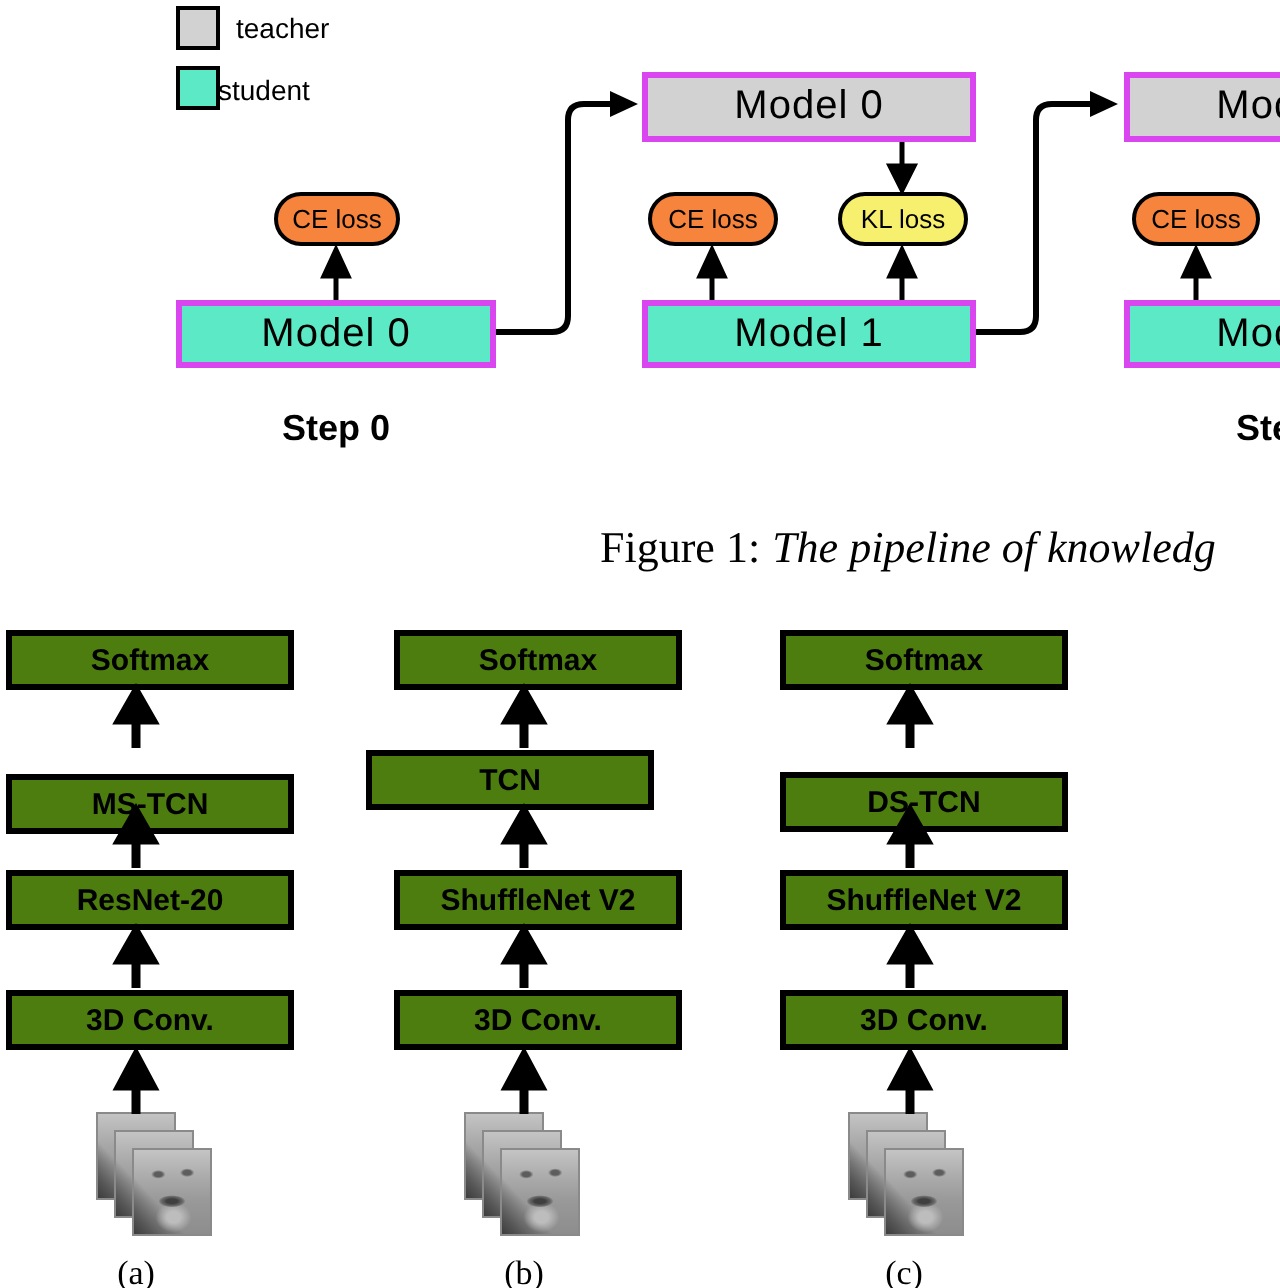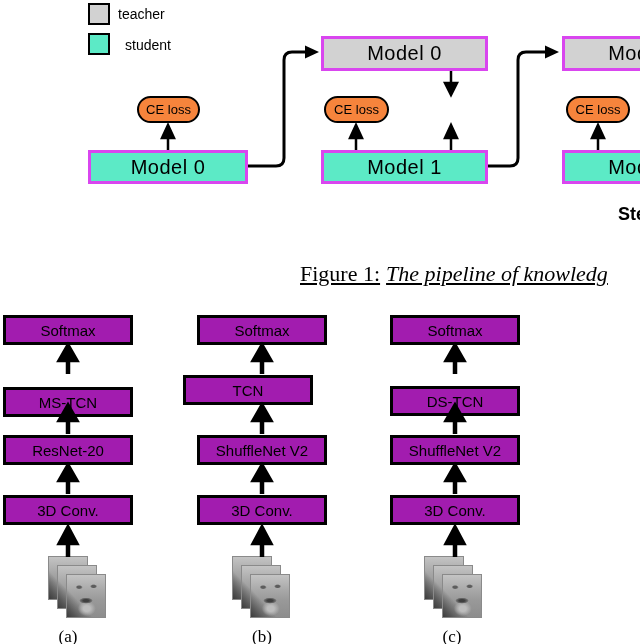--- a/index.html
+++ b/index.html
@@ -44,7 +44,7 @@
   <span class="legend-swatch" style="left: 88px; top: 3px; background-color: rgb(210, 210, 210);"></span>
   <span class="legend-text" style="left:118px;top:6px;">teacher</span>
   <span class="legend-swatch" style="left: 88px; top: 33px; background-color: rgb(92, 234, 198);"></span>
-  <span class="legend-text" style="left:125px;top:37px;text-align:center;">student</span>
+  <span class="legend-text" style="left:109px;top:37px;text-align:center;">student</span>
 
   <div class="pill" style="left: 137px; top: 96px; width: 63px; background-color: rgb(246, 132, 60);">CE loss</div>
   <div class="model-box" style="left: 88px; top: 150px; width: 160px; height: 34px; background-color: rgb(92, 234, 198);">Model 0</div>

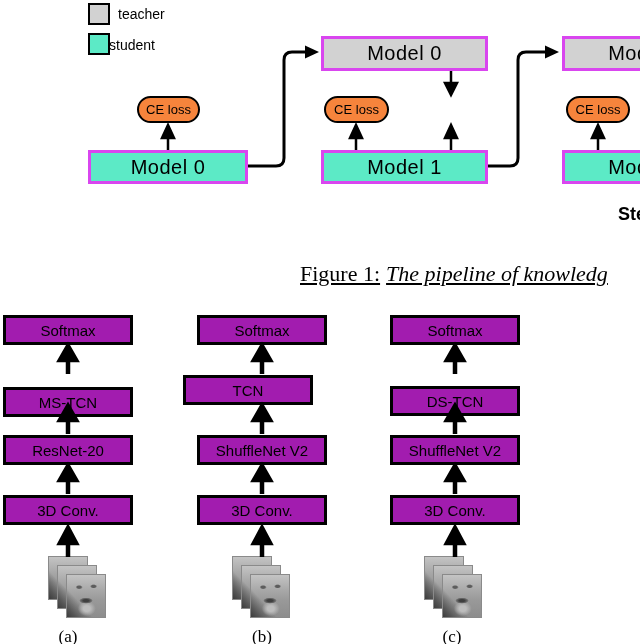--- a/index.html
+++ b/index.html
@@ -51,6 +51,7 @@
 
   <div class="model-box" style="left: 321px; top: 36px; width: 167px; height: 35px; background-color: rgb(210, 210, 210);">Model 0</div>
   <div class="pill" style="left: 324px; top: 96px; width: 65px; background-color: rgb(246, 132, 60);">CE loss</div>
+  <div class="pill" style="left: 419px; top: 96px; width: 65px; background-color: rgb(247, 240, 110);">KL loss</div>
   <div class="model-box" style="left: 321px; top: 150px; width: 167px; height: 34px; background-color: rgb(92, 234, 198);">Model 1</div>
 
   <div class="model-box" style="left: 562px; top: 36px; width: 167px; height: 35px; background-color: rgb(210, 210, 210);">Model 1</div>

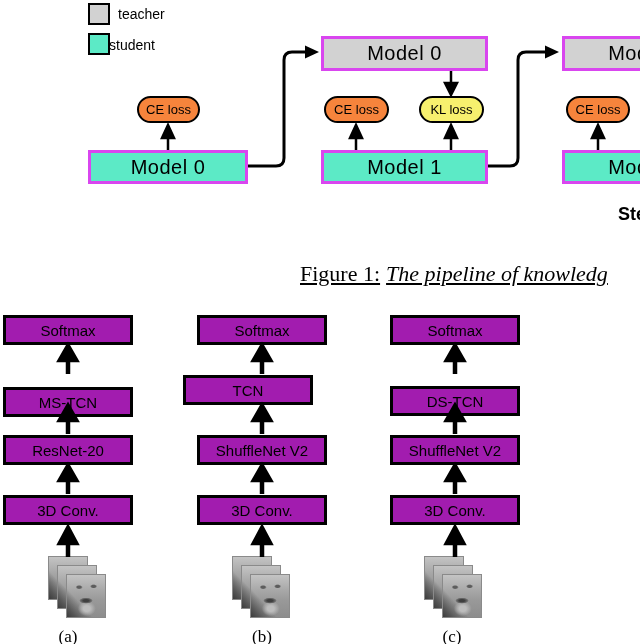--- a/index.html
+++ b/index.html
@@ -48,6 +48,7 @@
 
   <div class="pill" style="left: 137px; top: 96px; width: 63px; background-color: rgb(246, 132, 60);">CE loss</div>
   <div class="model-box" style="left: 88px; top: 150px; width: 160px; height: 34px; background-color: rgb(92, 234, 198);">Model 0</div>
+  <div class="step-label" style="left:113px;top:204px;">Step 0</div>
 
   <div class="model-box" style="left: 321px; top: 36px; width: 167px; height: 35px; background-color: rgb(210, 210, 210);">Model 0</div>
   <div class="pill" style="left: 324px; top: 96px; width: 65px; background-color: rgb(246, 132, 60);">CE loss</div>

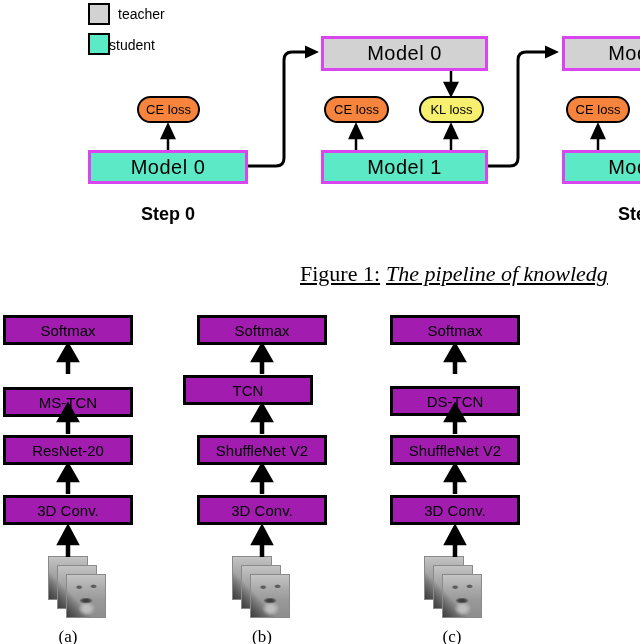--- a/index.html
+++ b/index.html
@@ -17,7 +17,7 @@
   .step-label{position:absolute;width:110px;text-align:center;font-weight:bold;font-size:18px;}
 
   .caption{position:absolute;left:300px;top:261px;font-family:"Liberation Serif",serif;
-    font-size:22px;white-space:nowrap;text-decoration:underline;}
+    font-size:22px;white-space:nowrap;}
   .caption .it{font-style:italic;padding-left:6px;}
 
   .arch-box{position:absolute;box-sizing:border-box;width:130px;height:30px;border:3px solid #000;

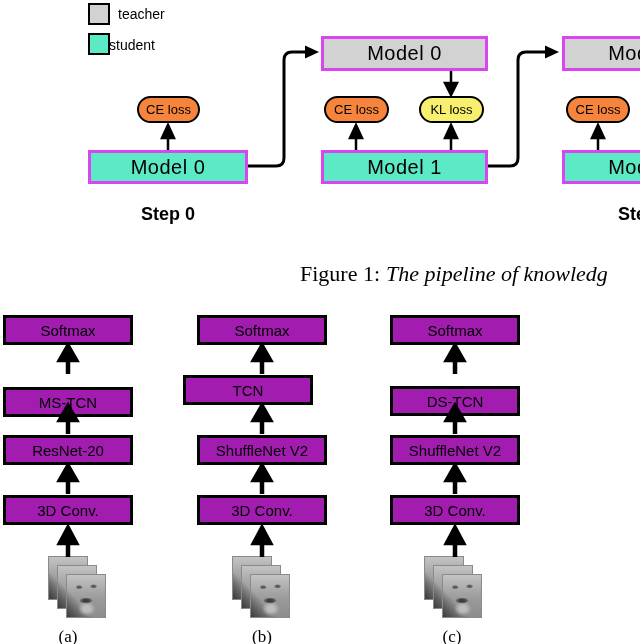--- a/index.html
+++ b/index.html
@@ -20,9 +20,9 @@
     font-size:22px;white-space:nowrap;}
   .caption .it{font-style:italic;padding-left:6px;}
 
-  .arch-box{position:absolute;box-sizing:border-box;width:130px;height:30px;border:3px solid #000;
-    background:#a21caf;display:flex;align-items:center;justify-content:center;
-    font-weight:normal;font-size:15px;}
+  .arch-box{position:absolute;box-sizing:border-box;width:144px;height:30px;border:3px solid #000;
+    background:#4d7c0f;display:flex;align-items:center;justify-content:center;
+    font-weight:bold;font-size:15px;}
 
   .frame{position:absolute;width:40px;height:44px;box-sizing:border-box;border:1px solid #8a8a8a;
     background:

